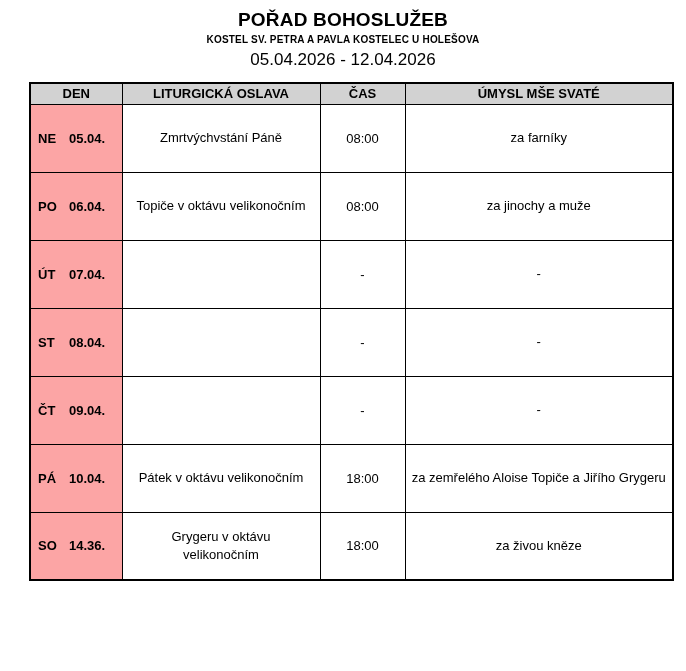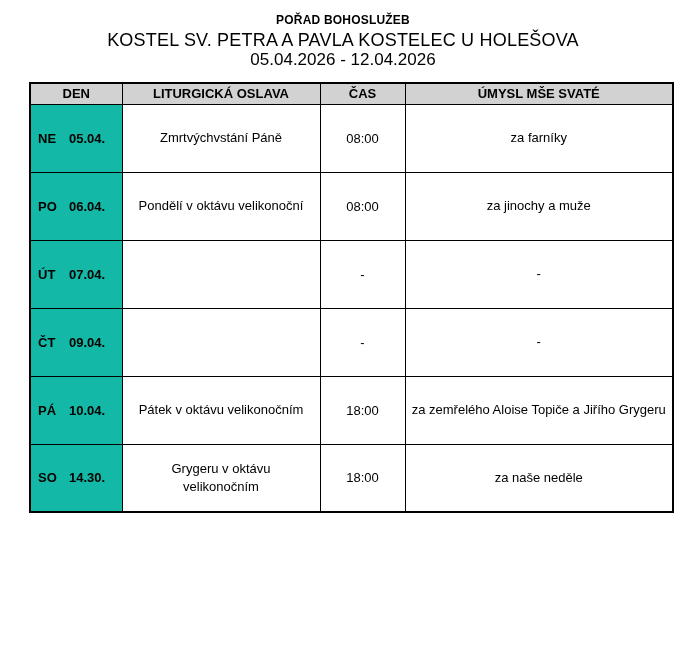--- a/index.html
+++ b/index.html
@@ -17,7 +17,7 @@
   }
   .doc-header { text-align: center; }
   .title {
-    font-size: 12px;
+    font-size: 19px;
     font-weight: bold;
     letter-spacing: 0.2px;
     line-height: 20px;

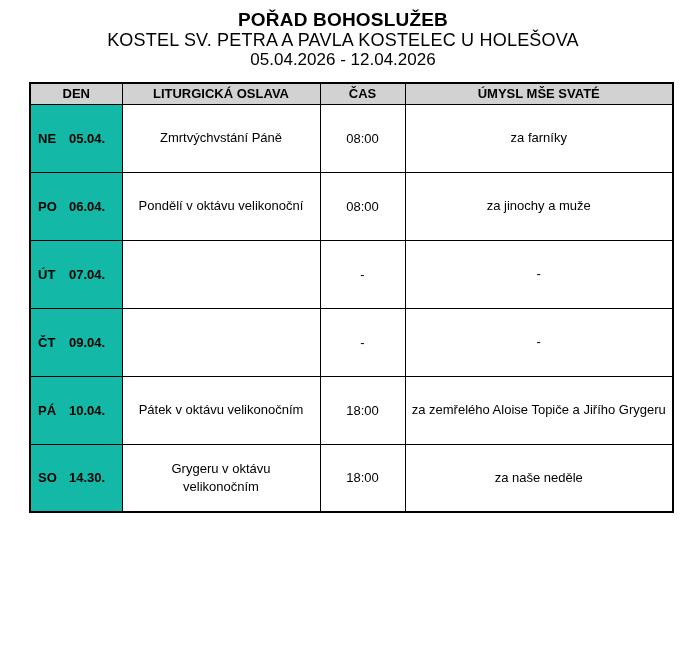--- a/index.html
+++ b/index.html
@@ -23,8 +23,8 @@
     line-height: 20px;
   }
   .subtitle {
-    font-size: 18px;
-    font-weight: normal;
+    font-size: 10px;
+    font-weight: bold;
     letter-spacing: 0.2px;
     line-height: 20px;
   }

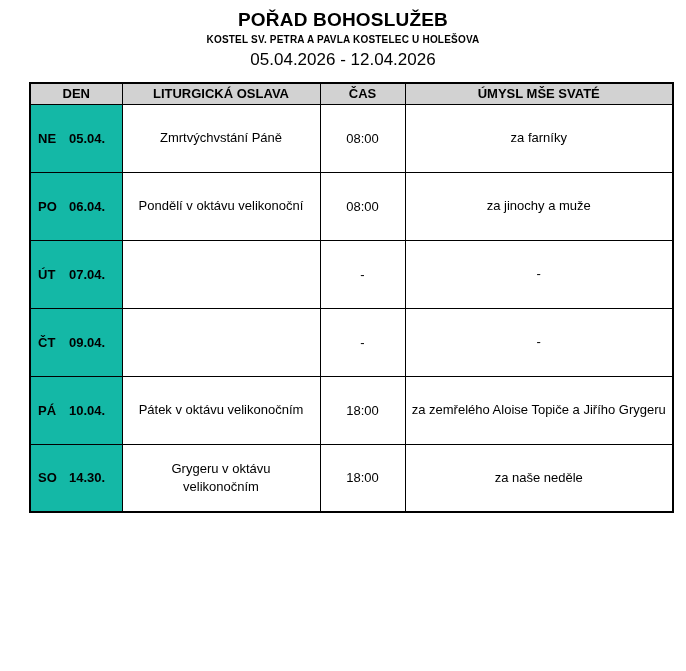--- a/index.html
+++ b/index.html
@@ -60,7 +60,7 @@
   }
   table.schedule tbody tr { height: 68px; }
   td.den-cell {
-    background: #14b8a6;
+    background: #fca5a5;
     font-weight: bold;
     text-align: left;
     padding-left: 7px;

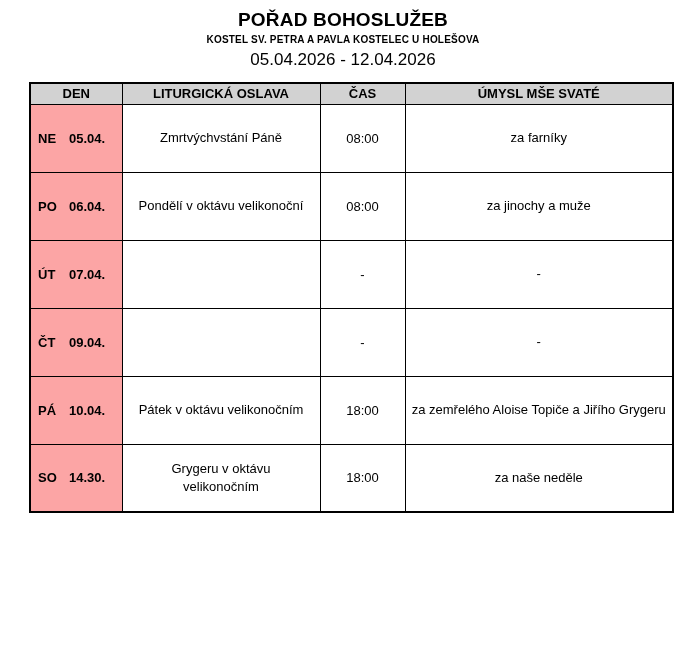--- a/index.html
+++ b/index.html
@@ -122,7 +122,7 @@
         <td class="den-cell">
           <span class="day">PO</span><span class="date">06.04.</span>
         </td>
-        <td class="osl-cell">Pondělí v oktávu velikonoční</td>
+        <td class="osl-cell">Topiče v oktávu velikonočním</td>
         <td class="cas-cell">08:00</td>
         <td class="umysl-cell">za jinochy a muže</td>
       </tr>

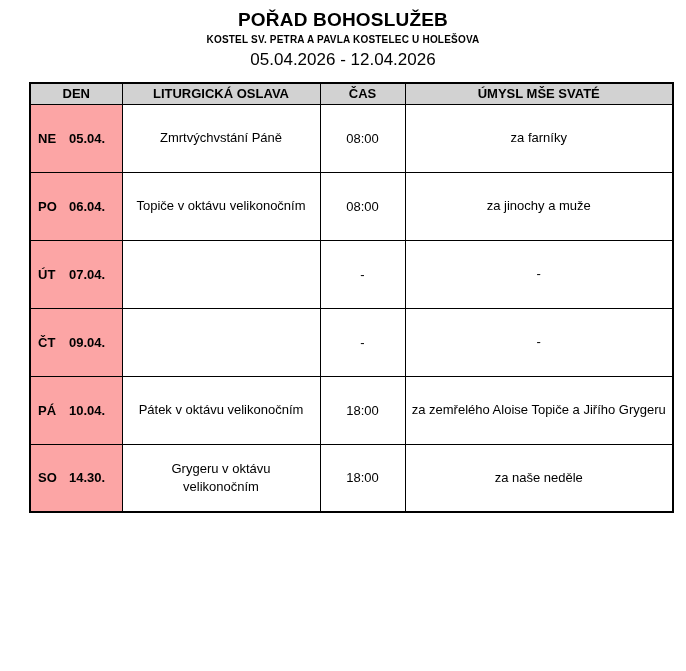--- a/index.html
+++ b/index.html
@@ -136,6 +136,14 @@
       </tr>
       <tr>
         <td class="den-cell">
+          <span class="day">ST</span><span class="date">08.04.</span>
+        </td>
+        <td class="osl-cell"></td>
+        <td class="cas-cell">-</td>
+        <td class="umysl-cell">-</td>
+      </tr>
+      <tr>
+        <td class="den-cell">
           <span class="day">ČT</span><span class="date">09.04.</span>
         </td>
         <td class="osl-cell"></td>

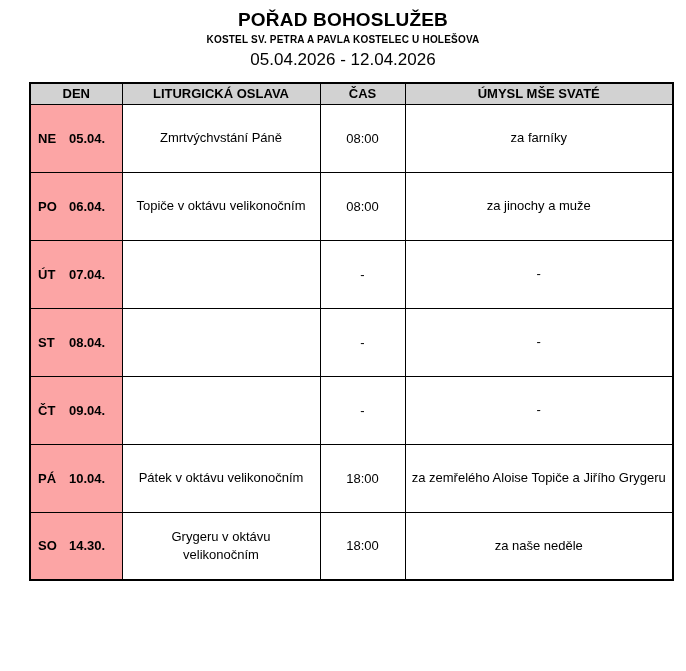--- a/index.html
+++ b/index.html
@@ -160,7 +160,7 @@
       </tr>
       <tr>
         <td class="den-cell">
-          <span class="day">SO</span><span class="date">14.30.</span>
+          <span class="day">SO</span><span class="date">14.36.</span>
         </td>
         <td class="osl-cell">Grygeru v oktávu velikonočním</td>
         <td class="cas-cell">18:00</td>

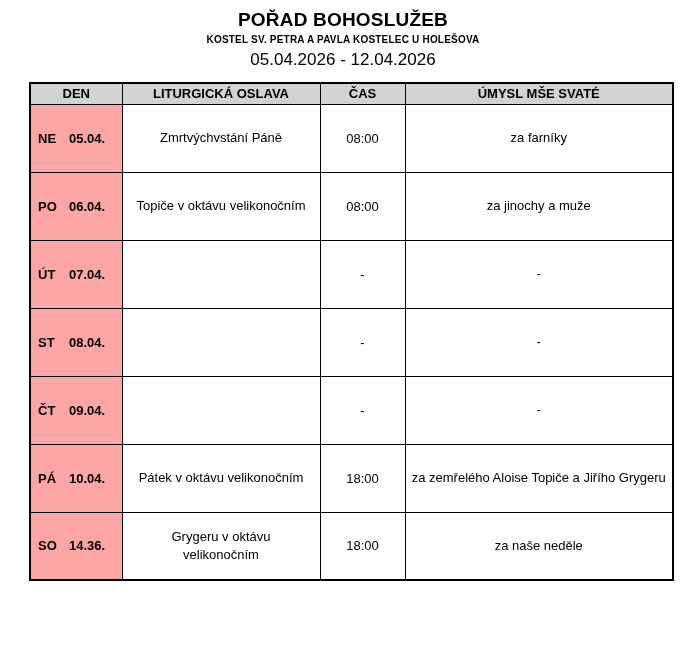--- a/index.html
+++ b/index.html
@@ -164,7 +164,7 @@
         </td>
         <td class="osl-cell">Grygeru v oktávu velikonočním</td>
         <td class="cas-cell">18:00</td>
-        <td class="umysl-cell">za naše neděle</td>
+        <td class="umysl-cell">za živou kněze</td>
       </tr>
     </tbody>
   </table>

